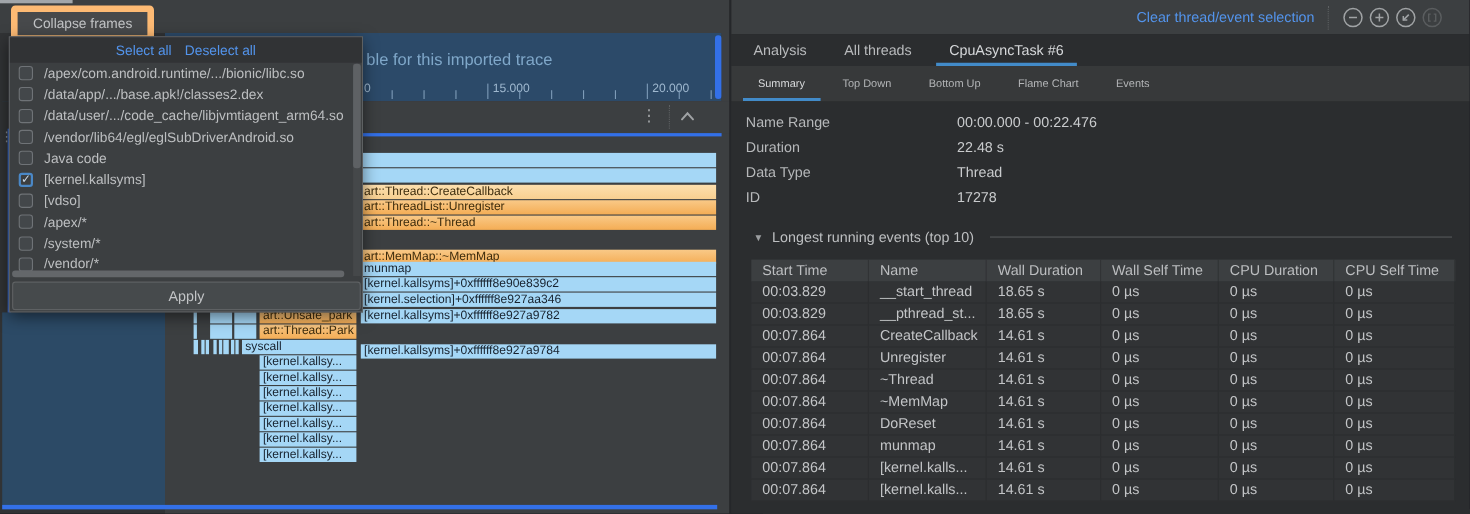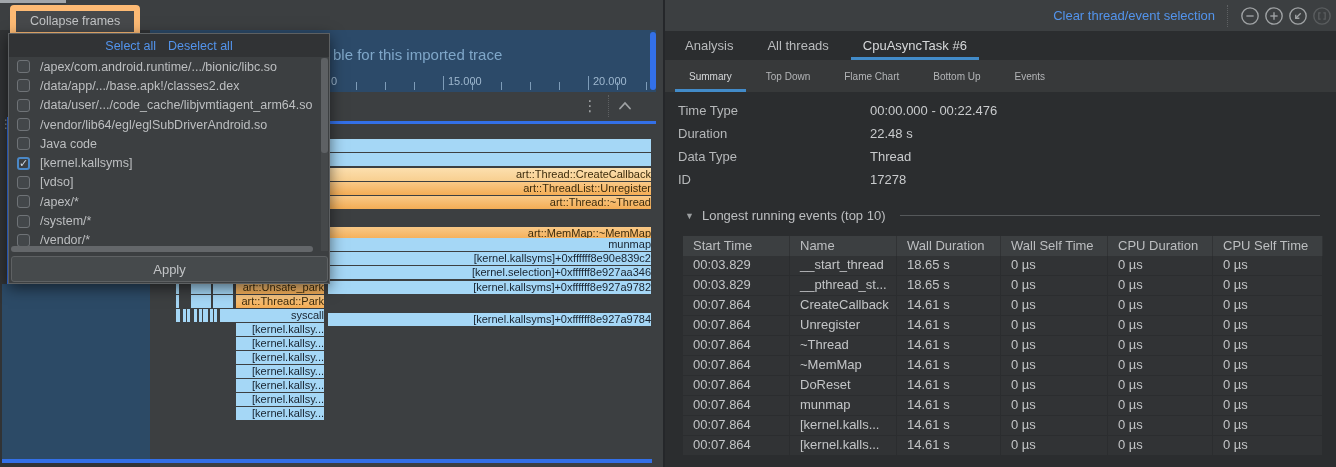--- a/index.html
+++ b/index.html
@@ -68,7 +68,7 @@
   
   .right-panel{left:665px;top:0;width:671px;height:467px;background:#2b2d2f;}
   .rp-toolbar{position:absolute;left:0;top:0;width:100%;height:31px;background:#3c3f41;display:flex;
-      align-items:center;justify-content:flex-end;padding-right:2px;box-sizing:border-box;}
+      align-items:center;justify-content:flex-end;padding-right:22px;box-sizing:border-box;}
   .rp-toolbar .link{font-size:13px;}
   .tb-sep{height:22px;border-left:1px dotted #5e6163;margin:0 10px 0 12px;}
   .icon-btn{width:24px;height:24px;display:flex;align-items:center;justify-content:center;cursor:pointer;}

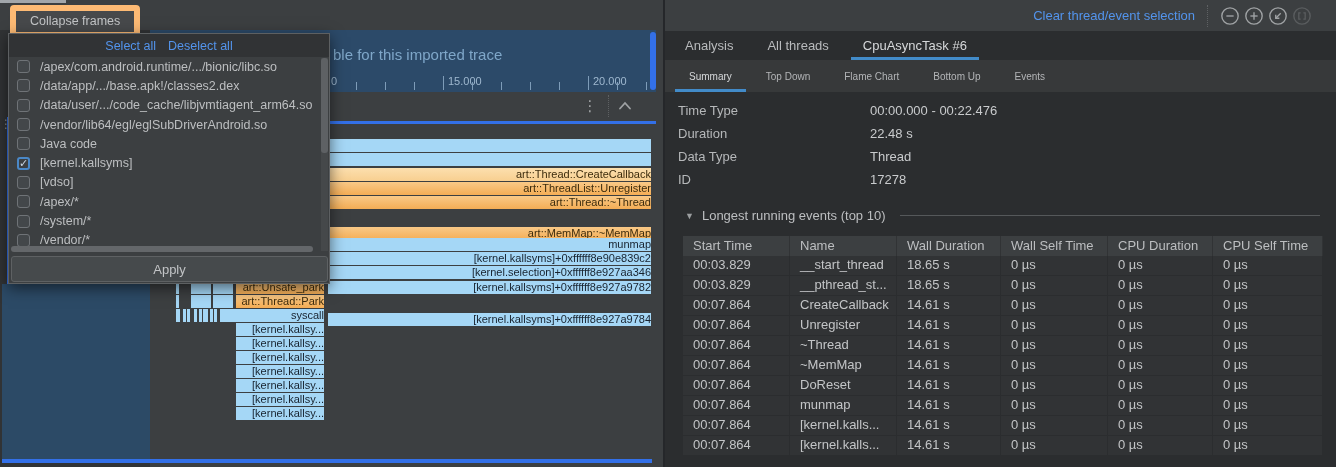--- a/index.html
+++ b/index.html
@@ -285,8 +285,8 @@
     <div class="subtabs">
         <div class="subtab active">Summary</div>
         <div class="subtab">Top Down</div>
+        <div class="subtab">Bottom Up</div>
         <div class="subtab">Flame Chart</div>
-        <div class="subtab">Bottom Up</div>
         <div class="subtab">Events</div>
       </div>
 

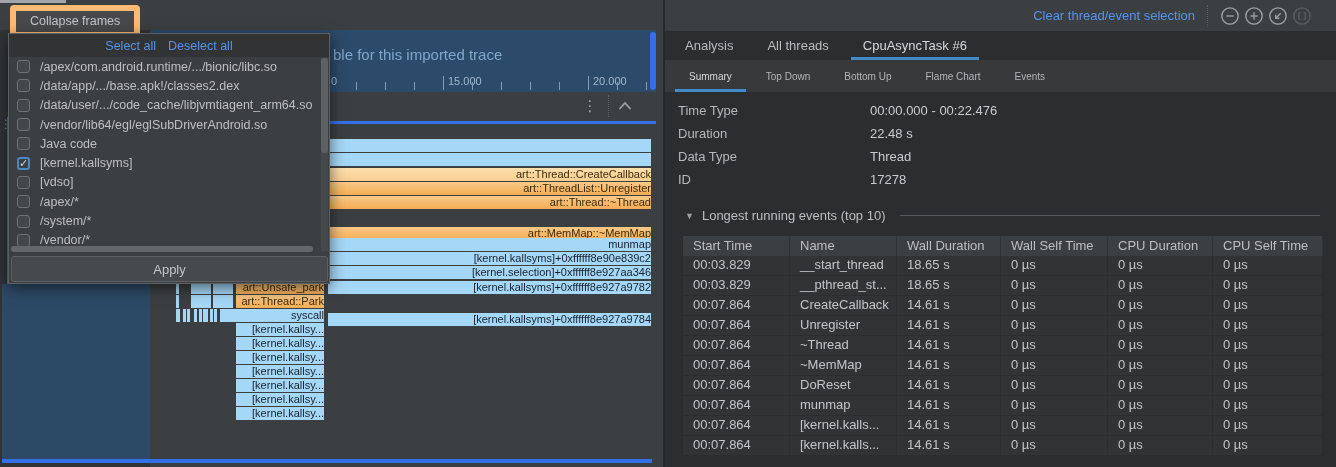--- a/index.html
+++ b/index.html
@@ -292,7 +292,7 @@
 
     <div class="summary">
         <div class="sum-row">
-          <span class="sum-label">Time Type</span>
+          <span class="sum-label">Name Range</span>
           <span class="sum-value">00:00.000 - 00:22.476</span>
         </div>
         <div class="sum-row">

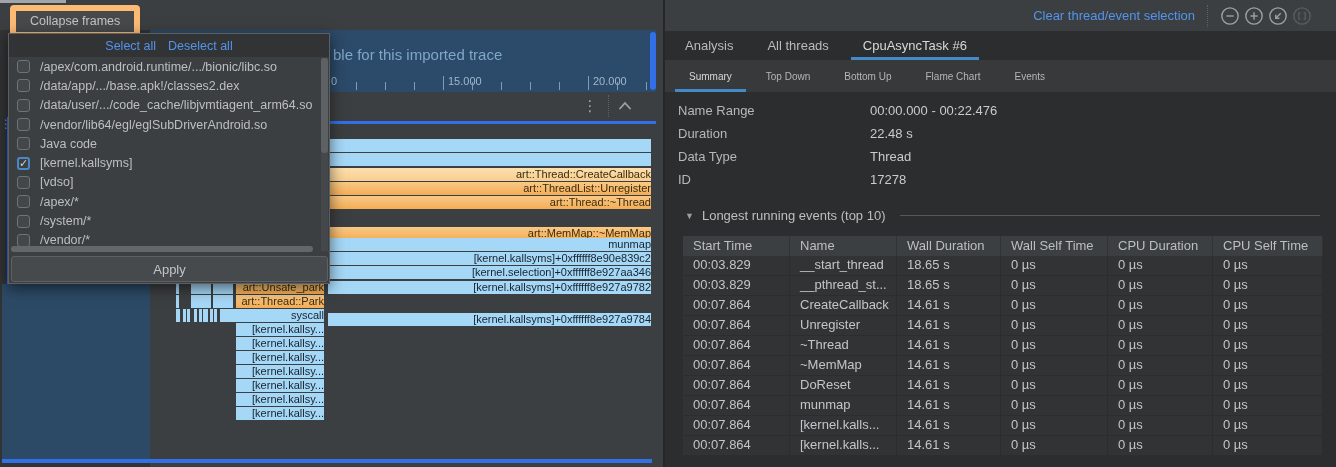--- a/index.html
+++ b/index.html
@@ -39,7 +39,7 @@
   .flame-accent{position:absolute;left:0;top:29px;width:506px;height:3px;background:#3370e8;}
   .bars{position:absolute;left:0;top:0;width:100%;height:100%;}
   .bar{position:absolute;height:13px;line-height:13px;font-size:11px;padding-left:3px;
-       white-space:nowrap;overflow:hidden;box-sizing:border-box;cursor:default;text-align:right;}
+       white-space:nowrap;overflow:hidden;box-sizing:border-box;cursor:default;}
   .bar.blue{background:#a5d7f6;color:#17222e;}
   .bar.peach{background:linear-gradient(#fcdfae,#f8cf90);color:#3d2c0d;}
   .bar.orange{background:linear-gradient(#f9c987,#f4ad55);color:#3d2c0d;}

